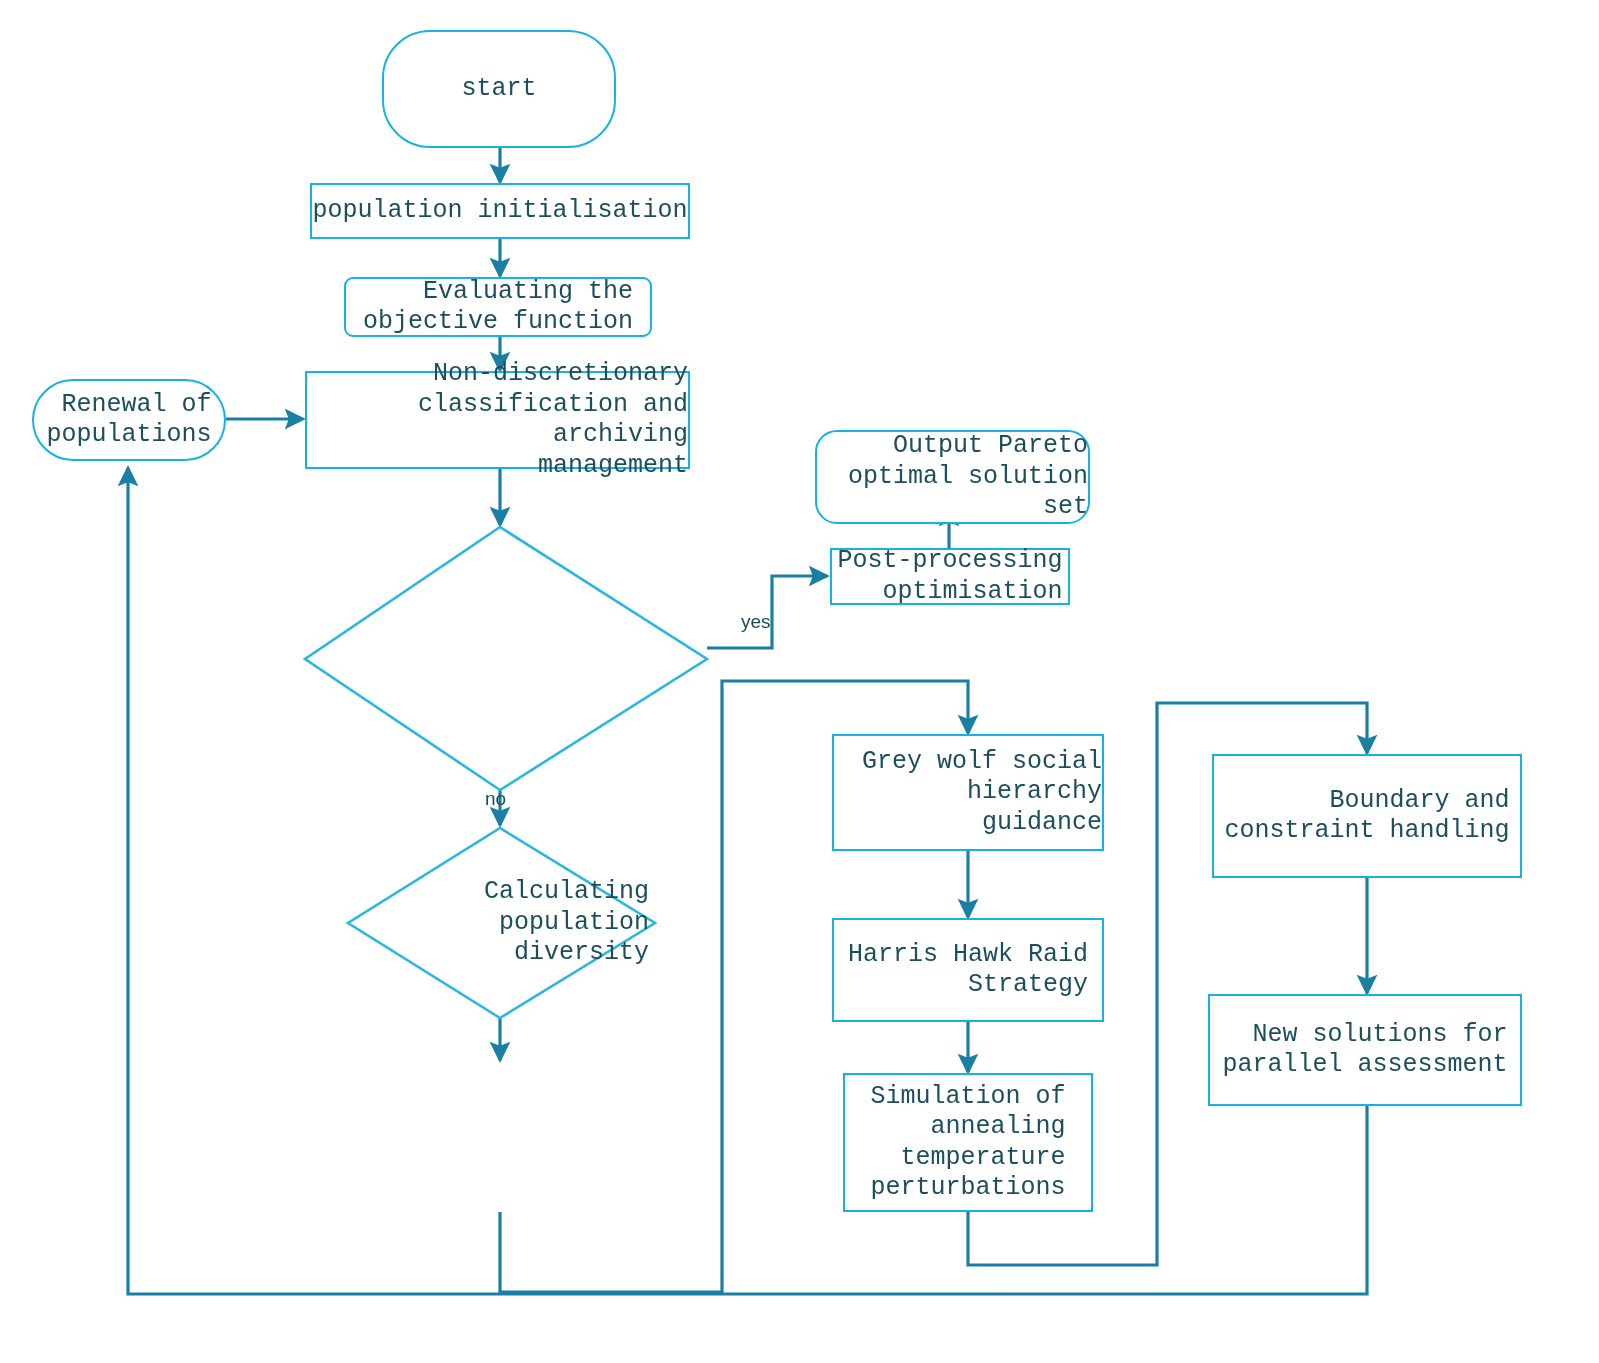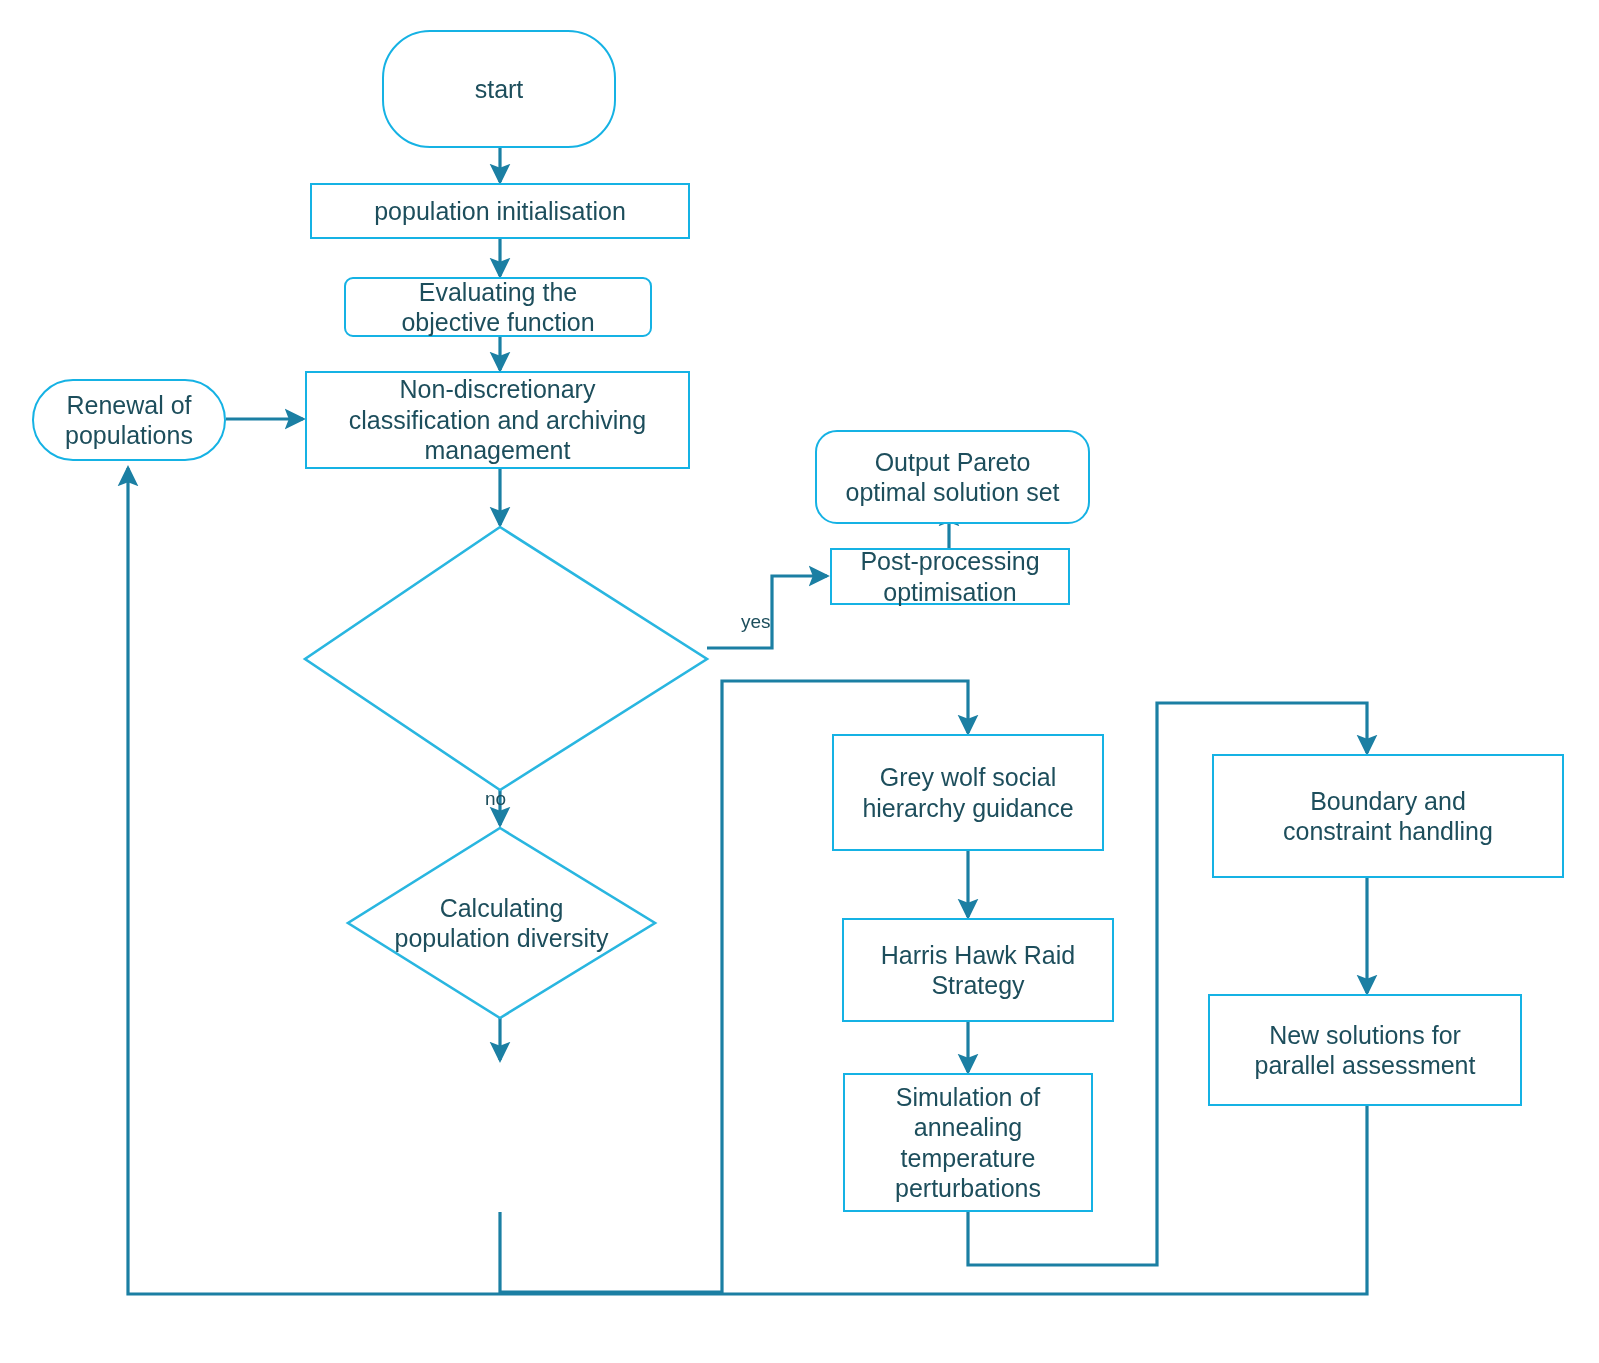--- a/index.html
+++ b/index.html
@@ -29,12 +29,13 @@
     display: flex;
     align-items: center;
     justify-content: center;
-    text-align: center;
+    text-align: right;
     color: #1d4e5c;
     font-size: 25px;
     line-height: 1.22;
     background: #ffffff;
     z-index: 3;
+    font-family: Liberation Mono, monospace;
   }
   .node.rect {
     border: 2.5px solid #15b2e4;

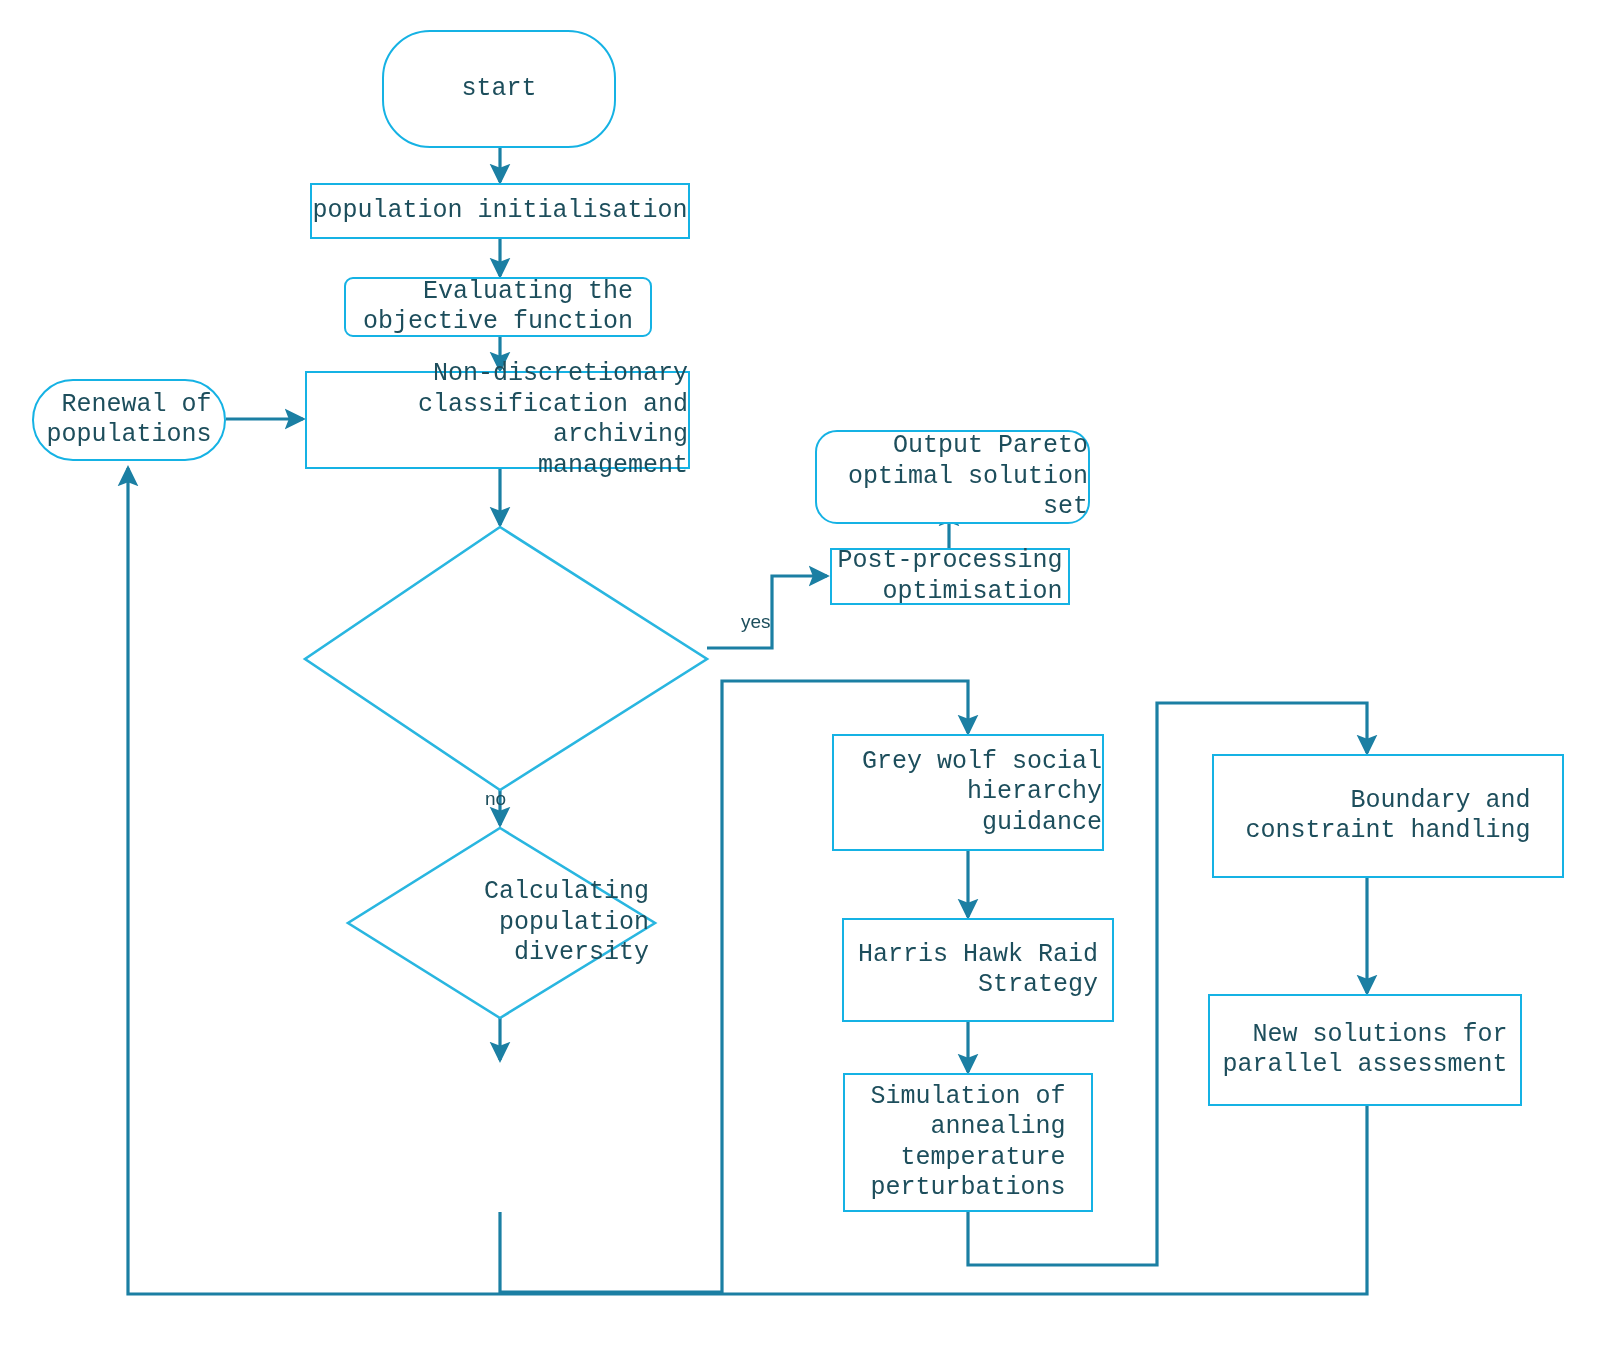--- a/index.html
+++ b/index.html
@@ -172,7 +172,7 @@
 perturbations</span>
   </div>
 
-  <div class="node rect" style="left:1212px; top:754px; width:352px; height:124px;">
+  <div class="node rect" style="left:1212px; top:754px; width:310px; height:124px;">
     <span style="white-space:pre-line;">Boundary and
 constraint handling</span>
   </div>

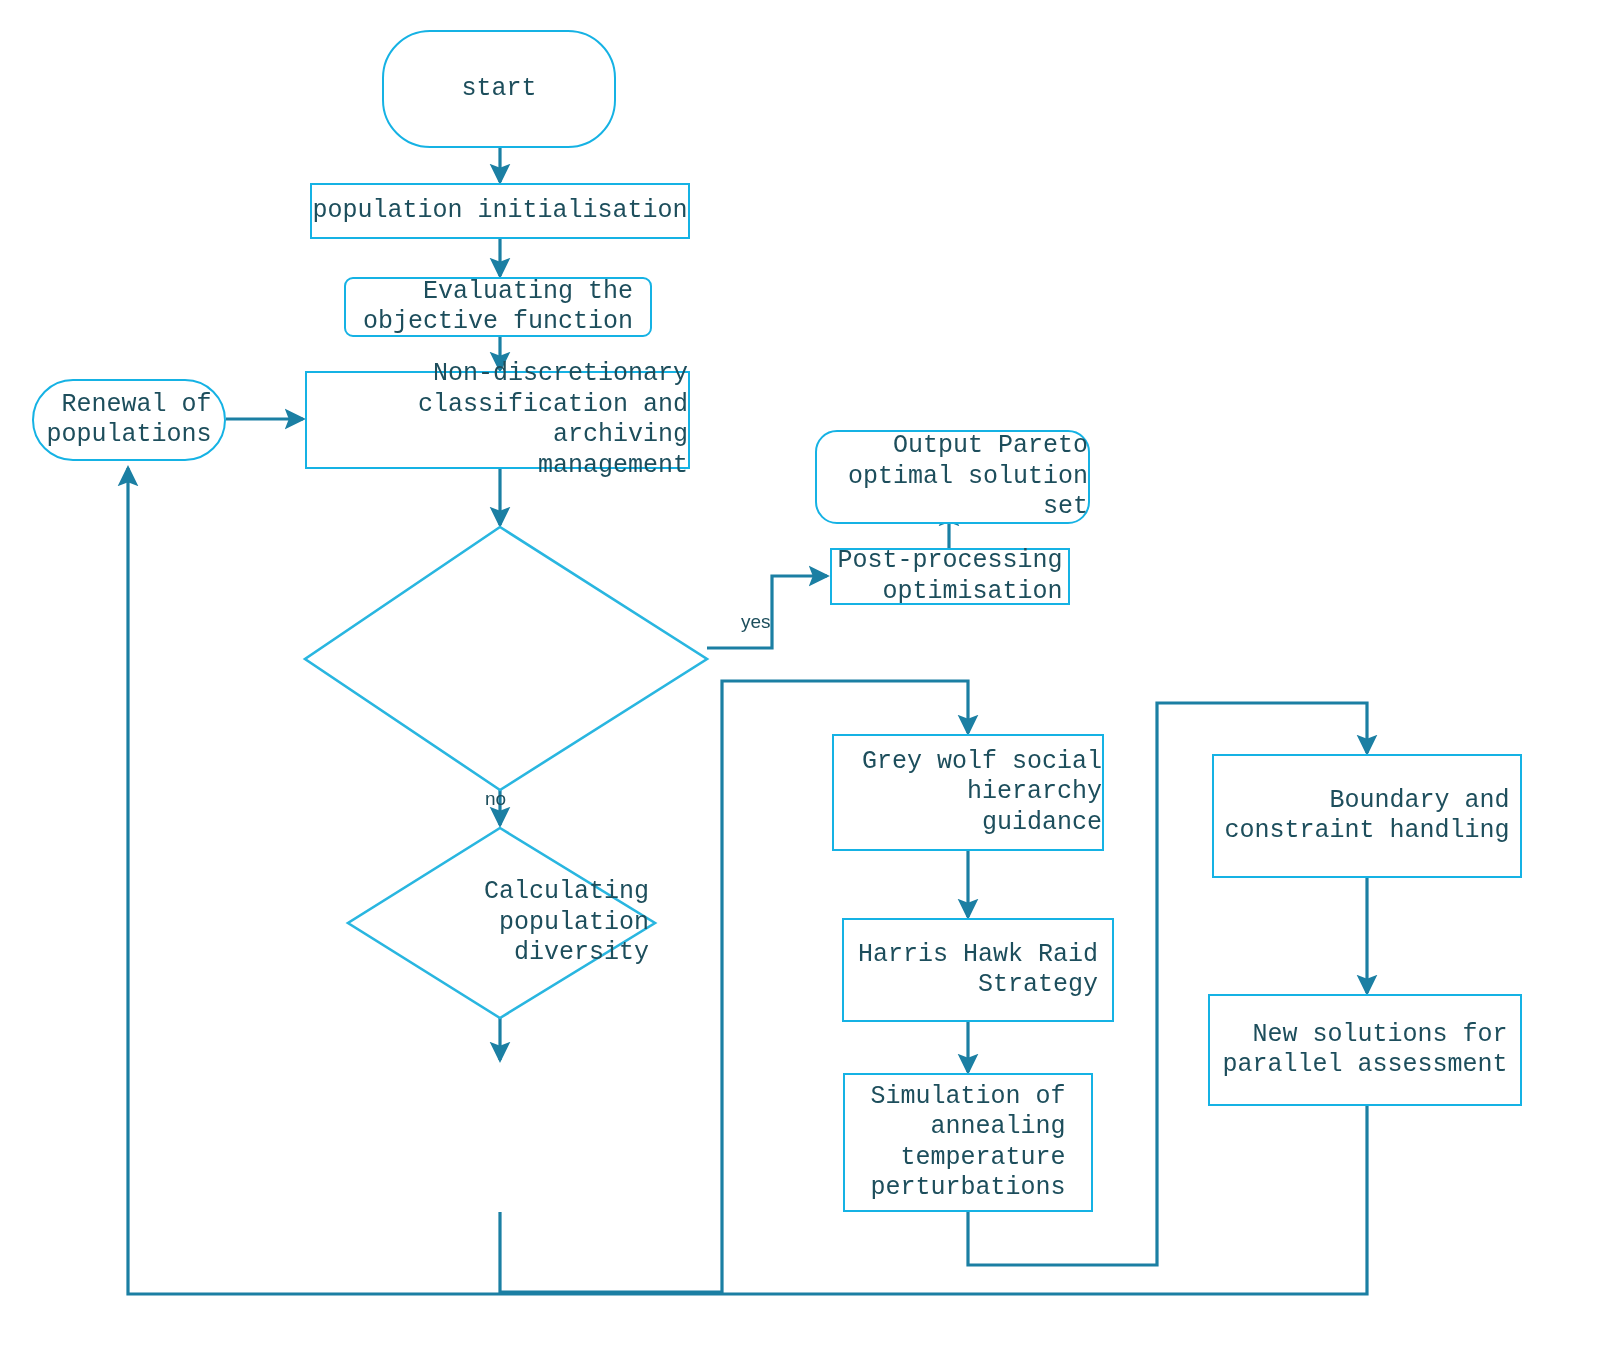--- a/index.html
+++ b/index.html
@@ -160,7 +160,7 @@
 hierarchy guidance</span>
   </div>
 
-  <div class="node rect" style="left:832px; top:918px; width:272px; height:104px;margin-left:10px;">
+  <div class="node rect" style="left:832px; top:918px; width:272px; height:104px;">
     <span style="white-space:pre-line;">Harris Hawk Raid
 Strategy</span>
   </div>

